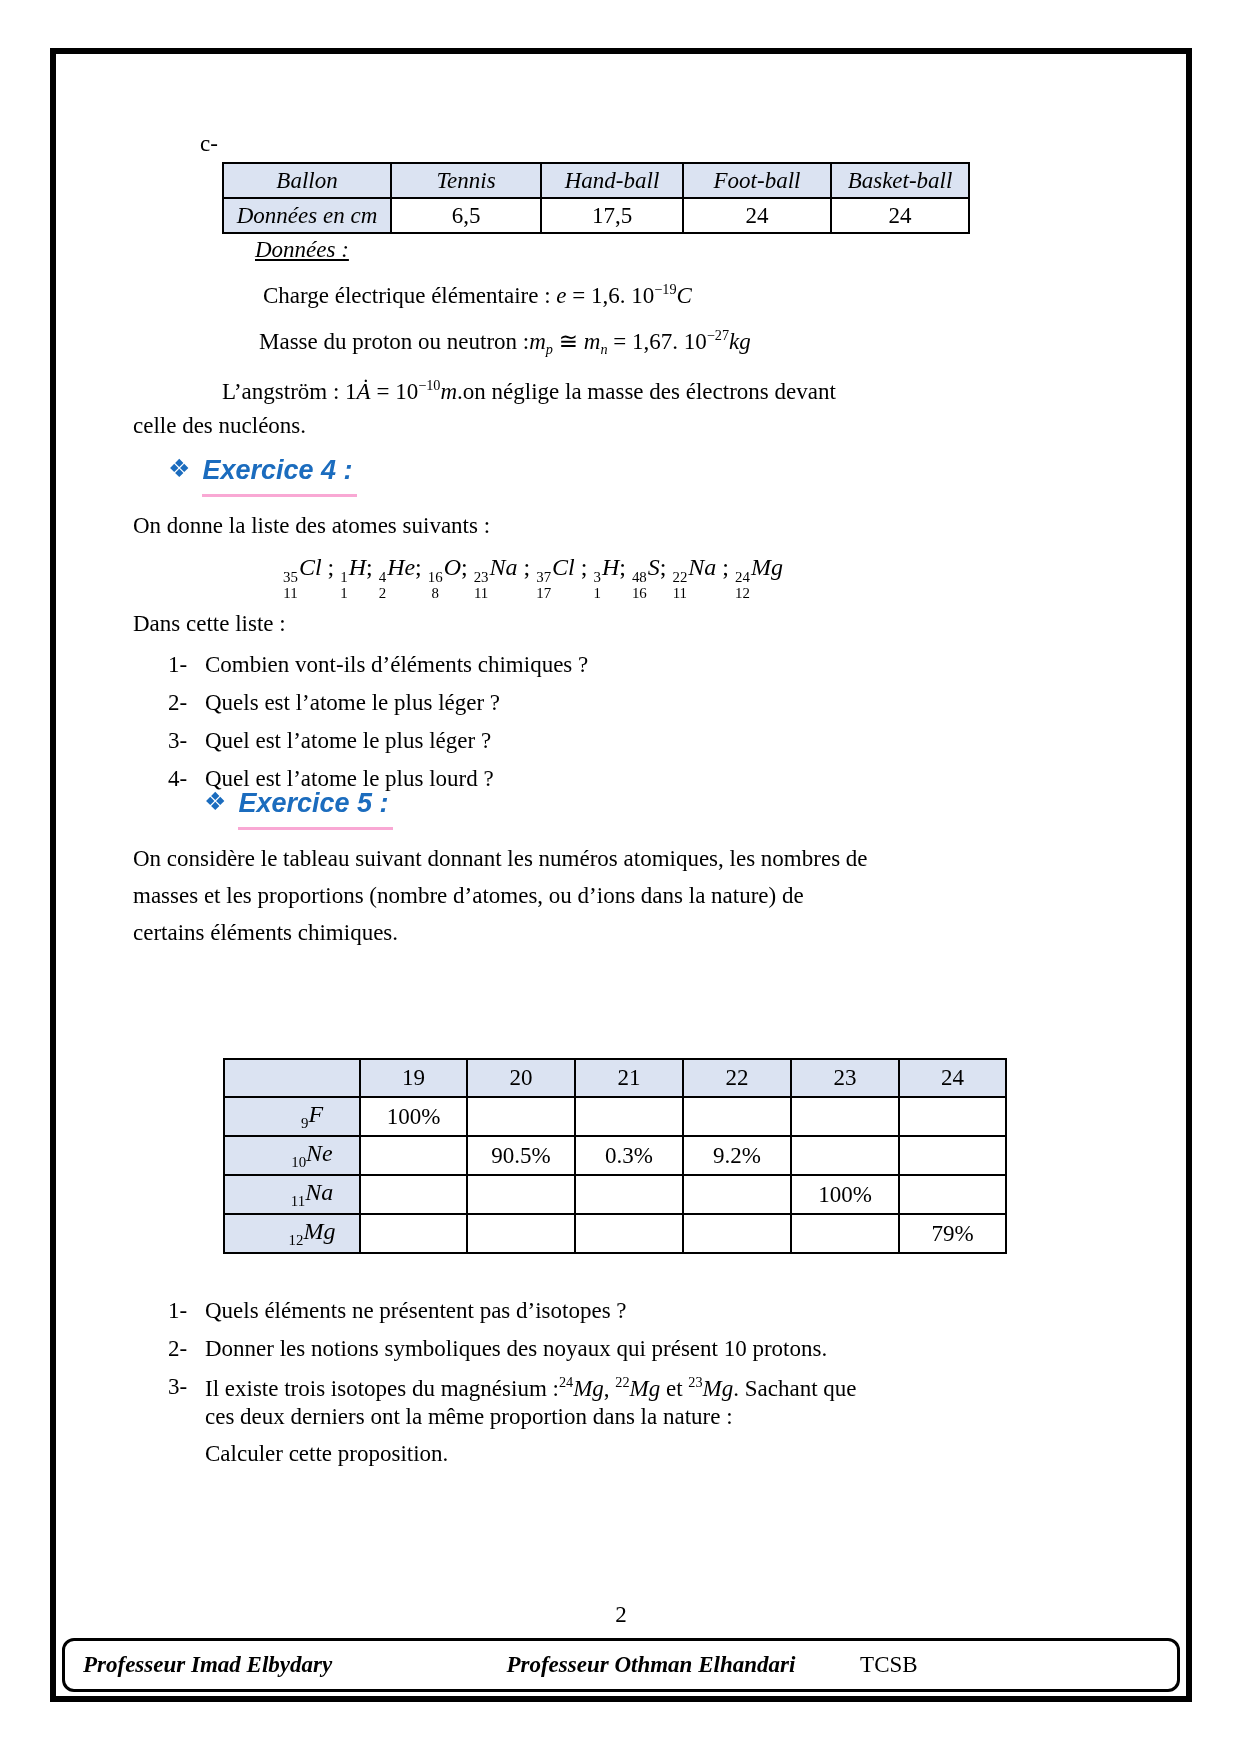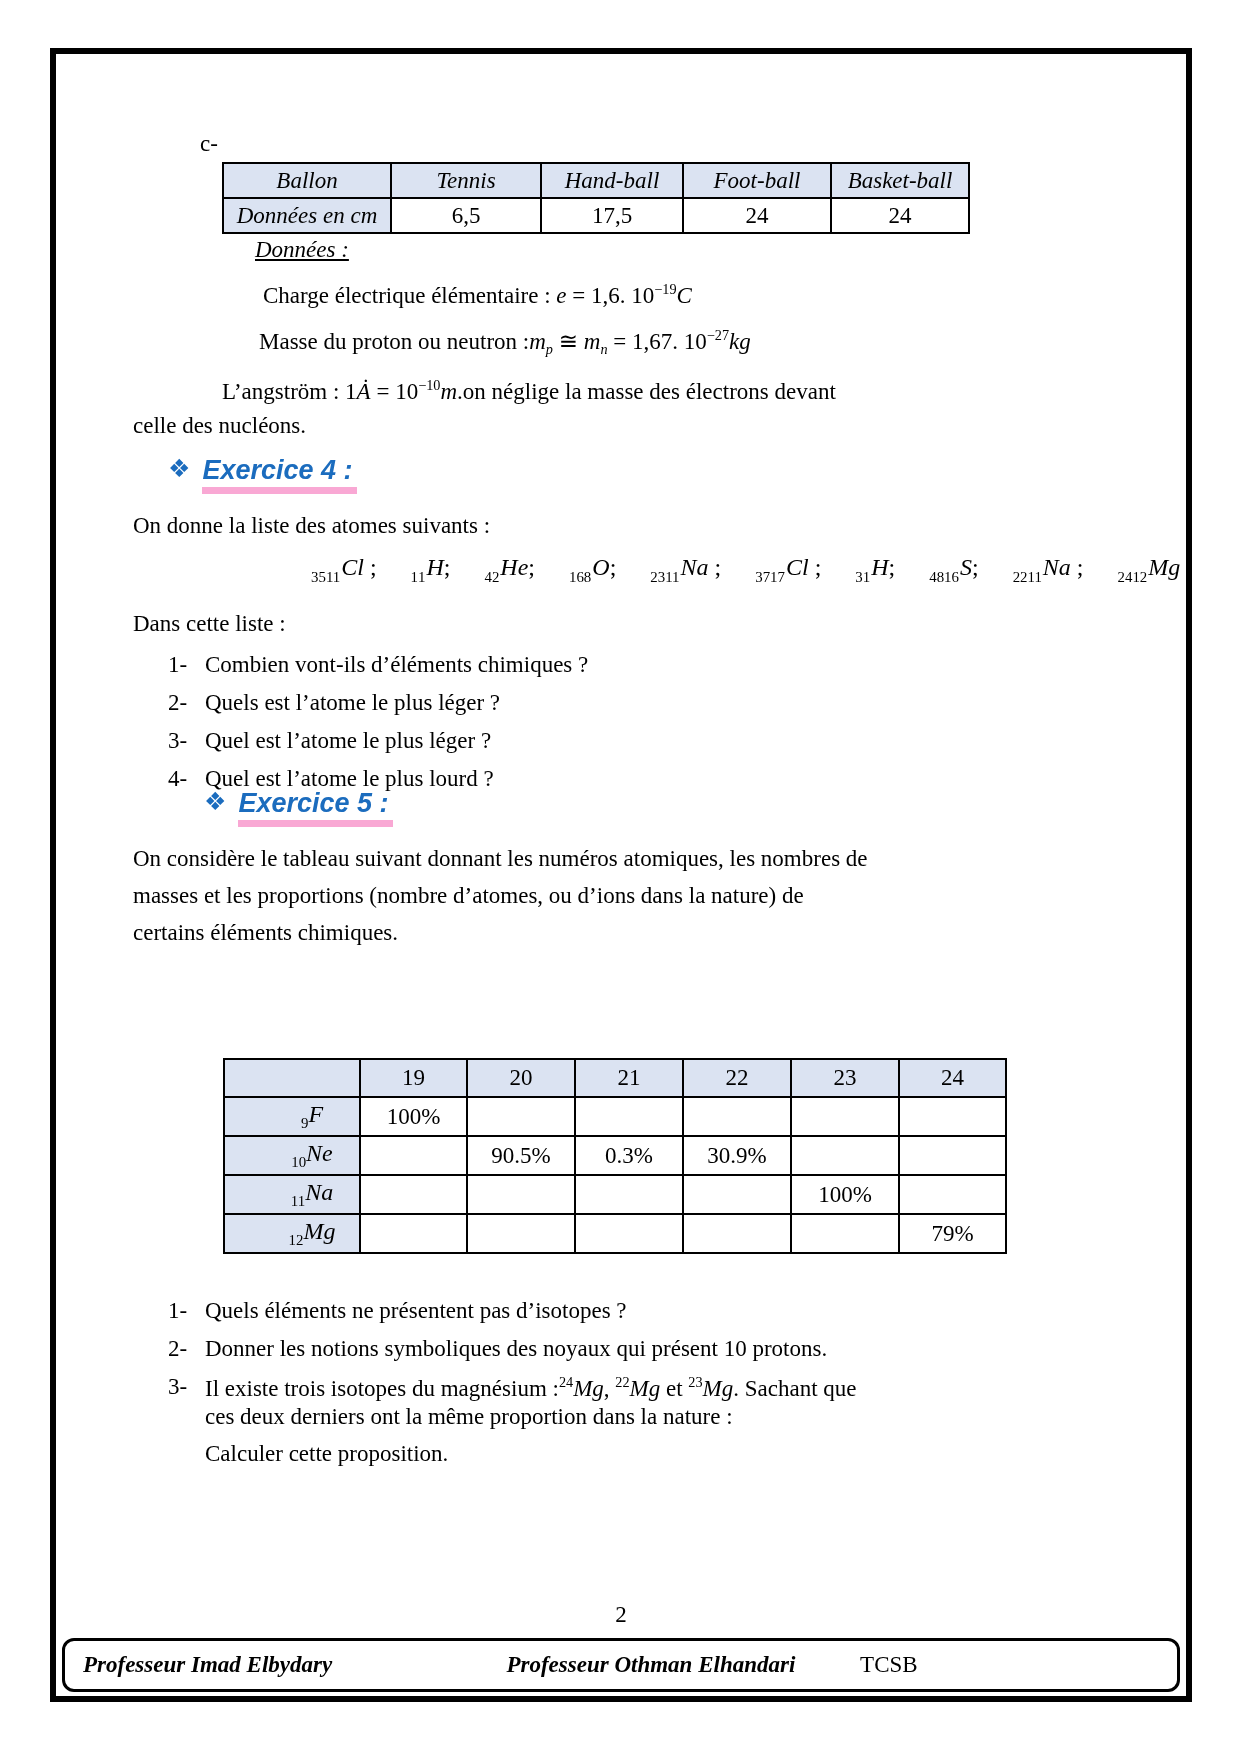--- a/index.html
+++ b/index.html
@@ -41,7 +41,7 @@
     color:#1b6cbe; font-weight:bold; font-style:italic; font-size:27px;
   }
   .ex-heading .bullet { font-style:normal; font-size:25px; line-height:1.1; }
-  .ex-heading .lbl { border-bottom:7px solid #f9a8d4; padding-bottom:1px; padding-right:4px; }
+  .ex-heading .lbl { border-bottom:3px solid #f9a8d4; padding-bottom:8px; padding-right:4px; }
   .donnees { font-size:23px; font-style:italic; text-decoration:underline; }
   
   .qlist { font-size:23px; }

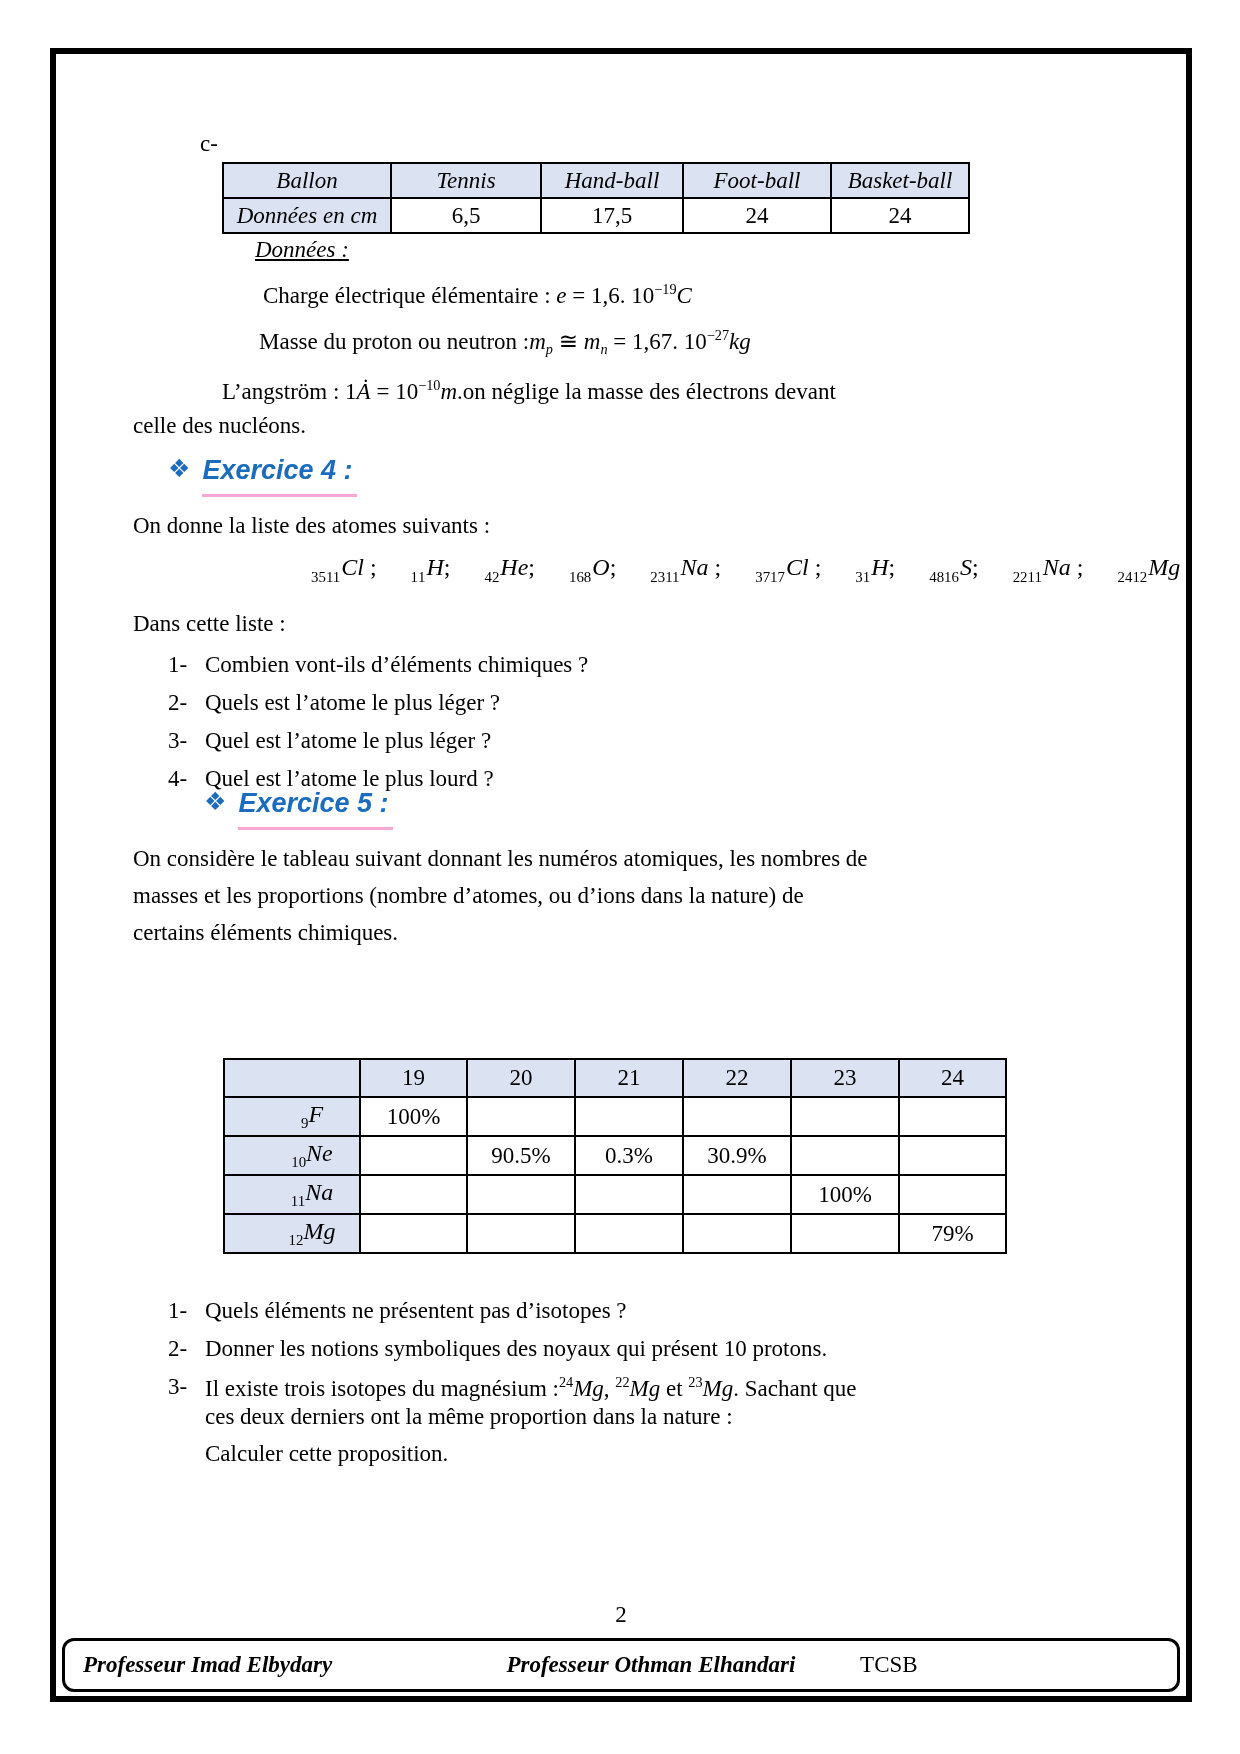--- a/index.html
+++ b/index.html
@@ -18,8 +18,8 @@
   sup, sub { font-size:0.62em; }
   
   .nstack {
-    display:inline-flex; flex-direction:row; align-items:center;
-    font-size:0.62em; line-height:1.02; vertical-align:-0.5em; margin-right:1px;margin-left:28px;
+    display:inline-flex; flex-direction:column; align-items:center;
+    font-size:0.62em; line-height:1.02; vertical-align:-0.5em; margin-right:1px;
   }
   .nstack span { display:block; }
   

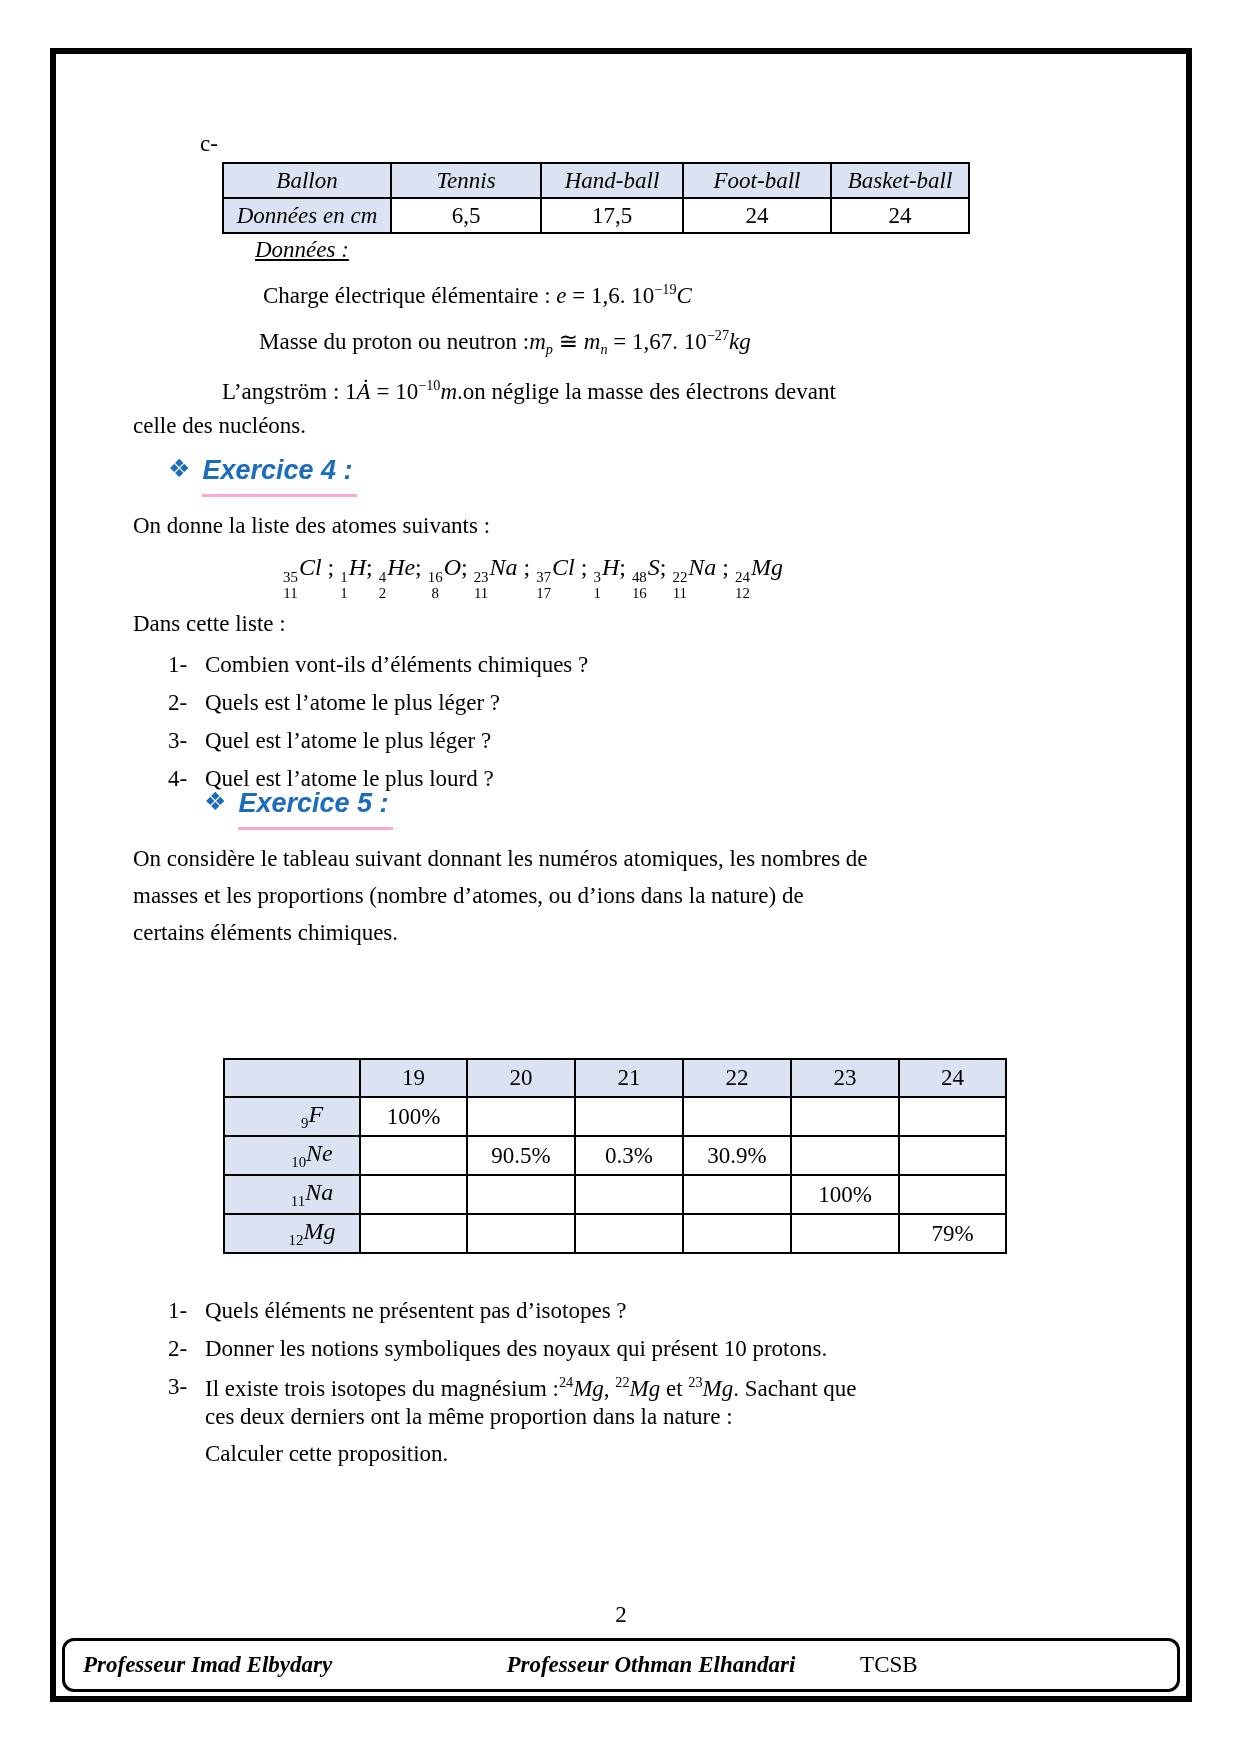--- a/index.html
+++ b/index.html
@@ -201,7 +201,7 @@
       <td></td>
       <td>90.5%</td>
       <td>0.3%</td>
-      <td>30.9%</td>
+      <td>9.2%</td>
       <td></td>
       <td></td>
     </tr>

